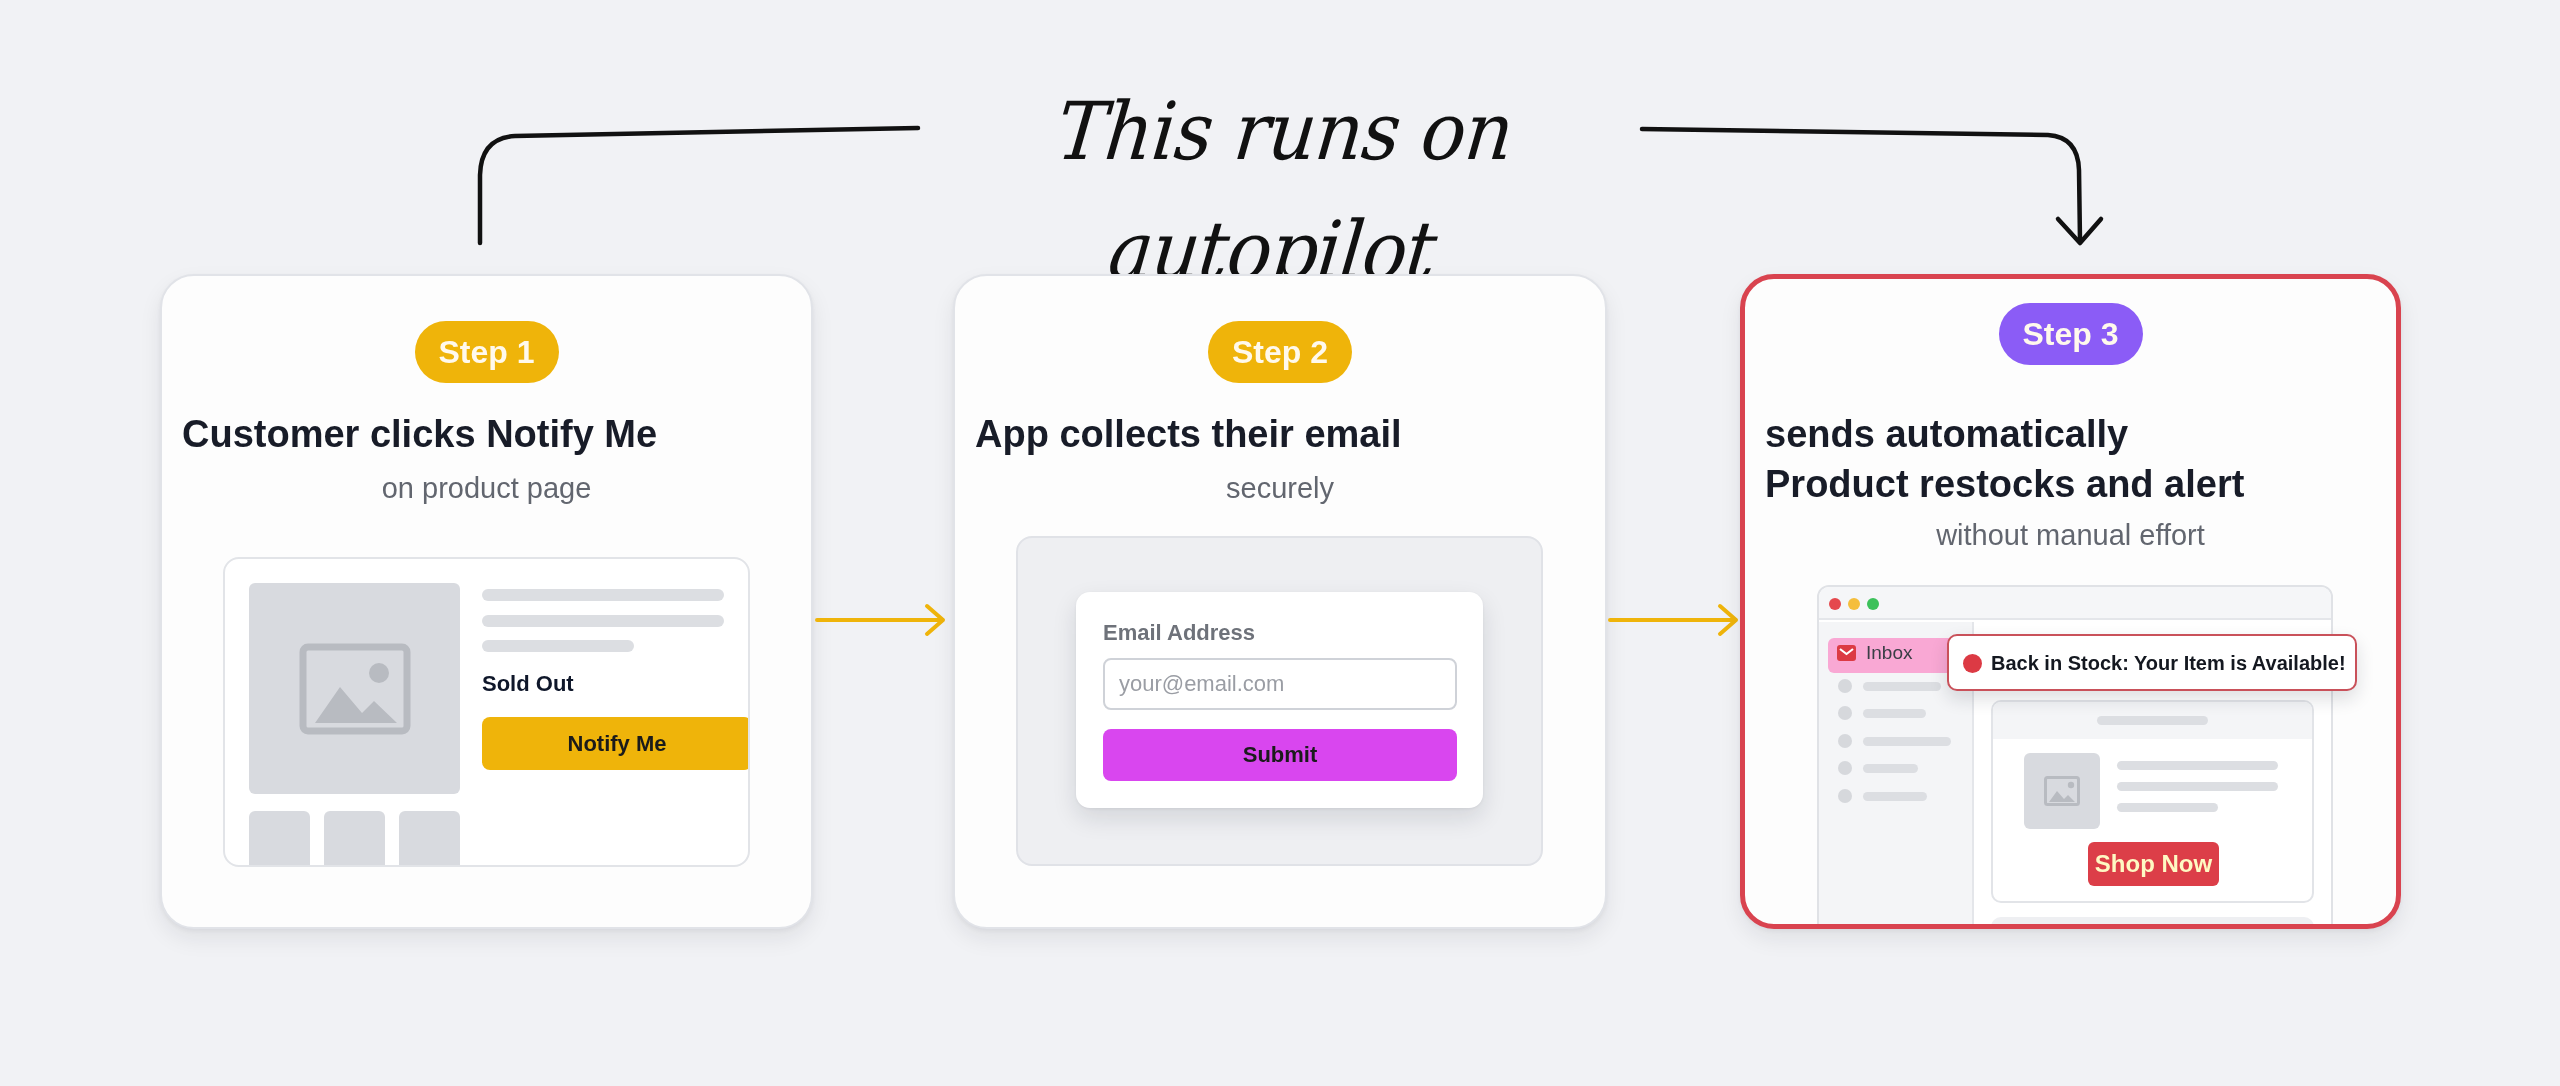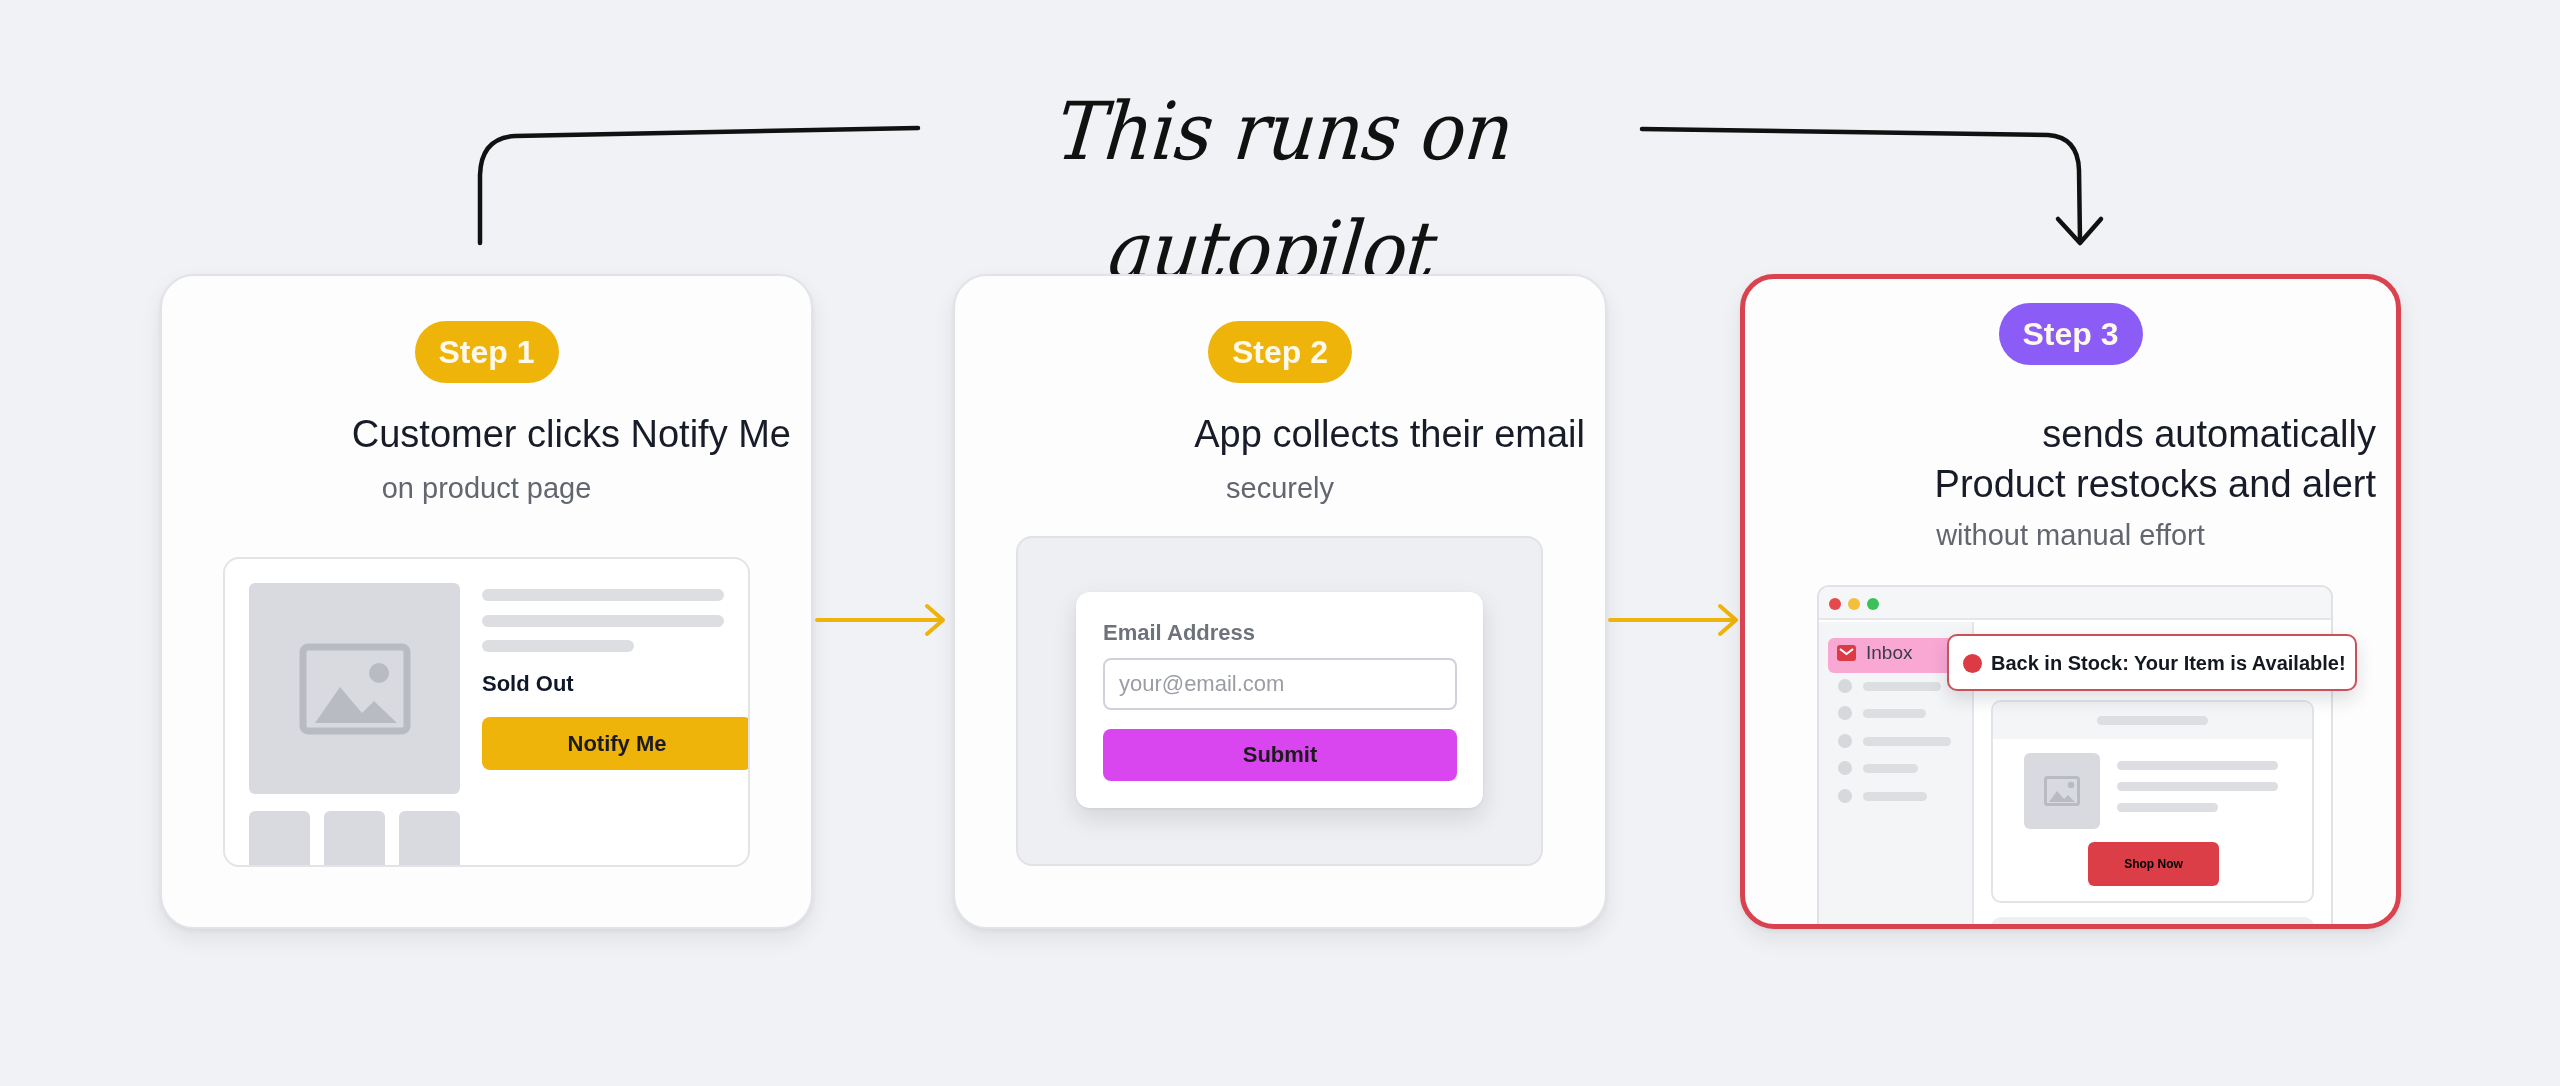--- a/index.html
+++ b/index.html
@@ -43,7 +43,7 @@
   }
   .card-title {
     position: absolute; left: 20px; right: 20px; top: 133px;
-    text-align: right; font-size: 38px; font-weight: normal; color: #181C28;
+    text-align: left; font-size: 38px; font-weight: bold; color: #181C28;
     line-height: 50px;
   }
   .card-sub {

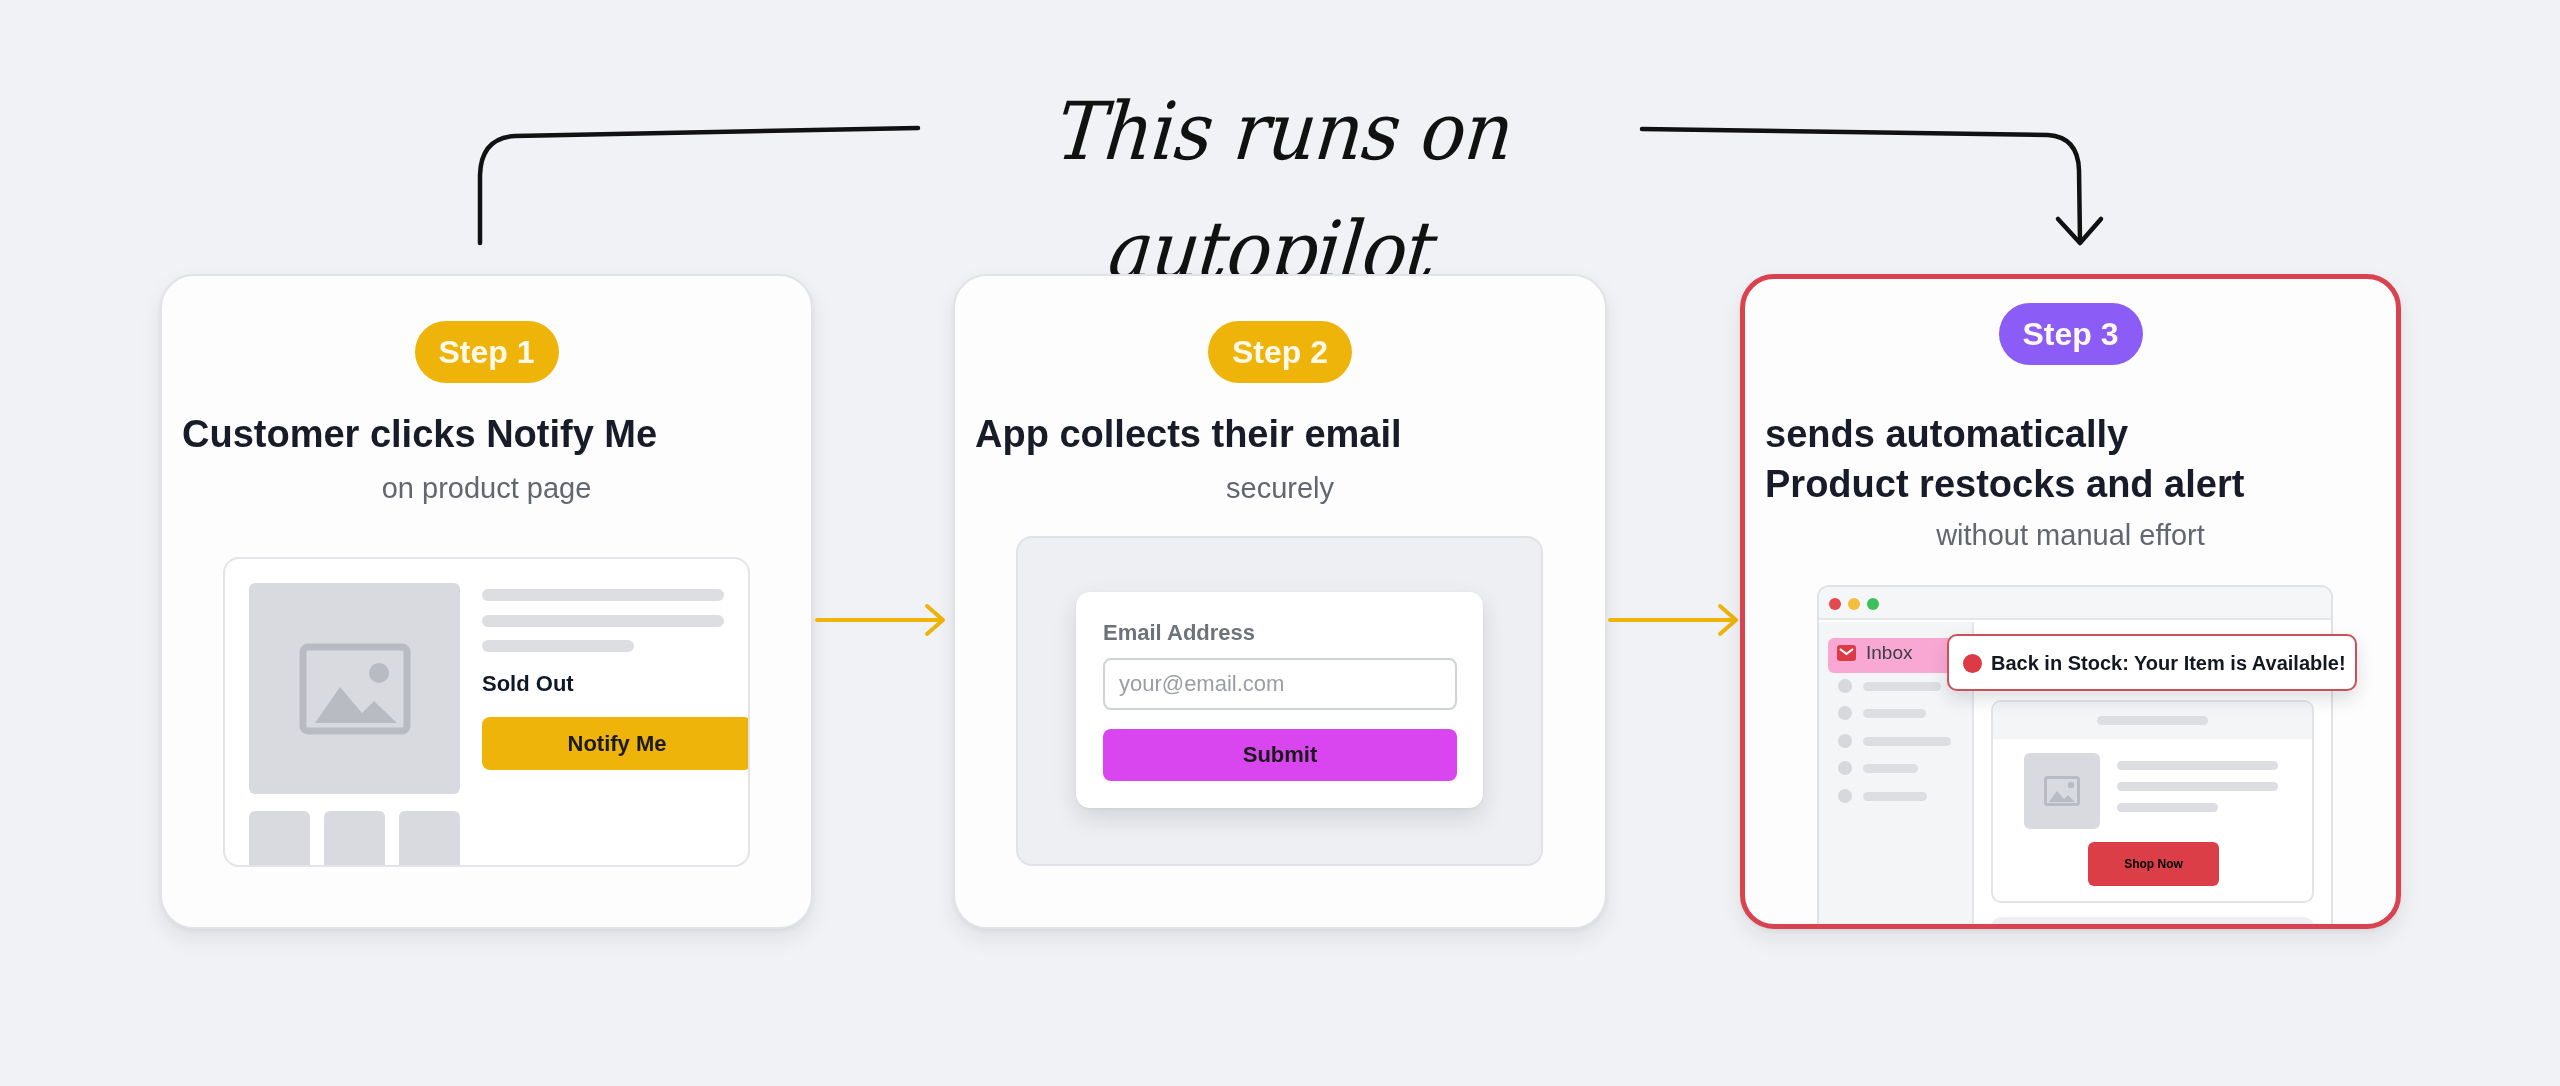--- a/index.html
+++ b/index.html
@@ -117,7 +117,7 @@
   .shop-btn {
     position: absolute; left: 95px; top: 140px; width: 131px; height: 44px;
     background: #DC3E48; border: none; border-radius: 6px;
-    font-family: "Liberation Sans", sans-serif; font-size: 12px; font-weight: bold; color: #000000;
+    font-family: "Liberation Sans", sans-serif; font-size: 24px; font-weight: bold; color: #fef9c3;
   }
   .email-card2 { position: absolute; left: 172px; top: 330px; width: 323px; height: 40px; background: #EEEFF2; border-radius: 10px; }
   .toast {

